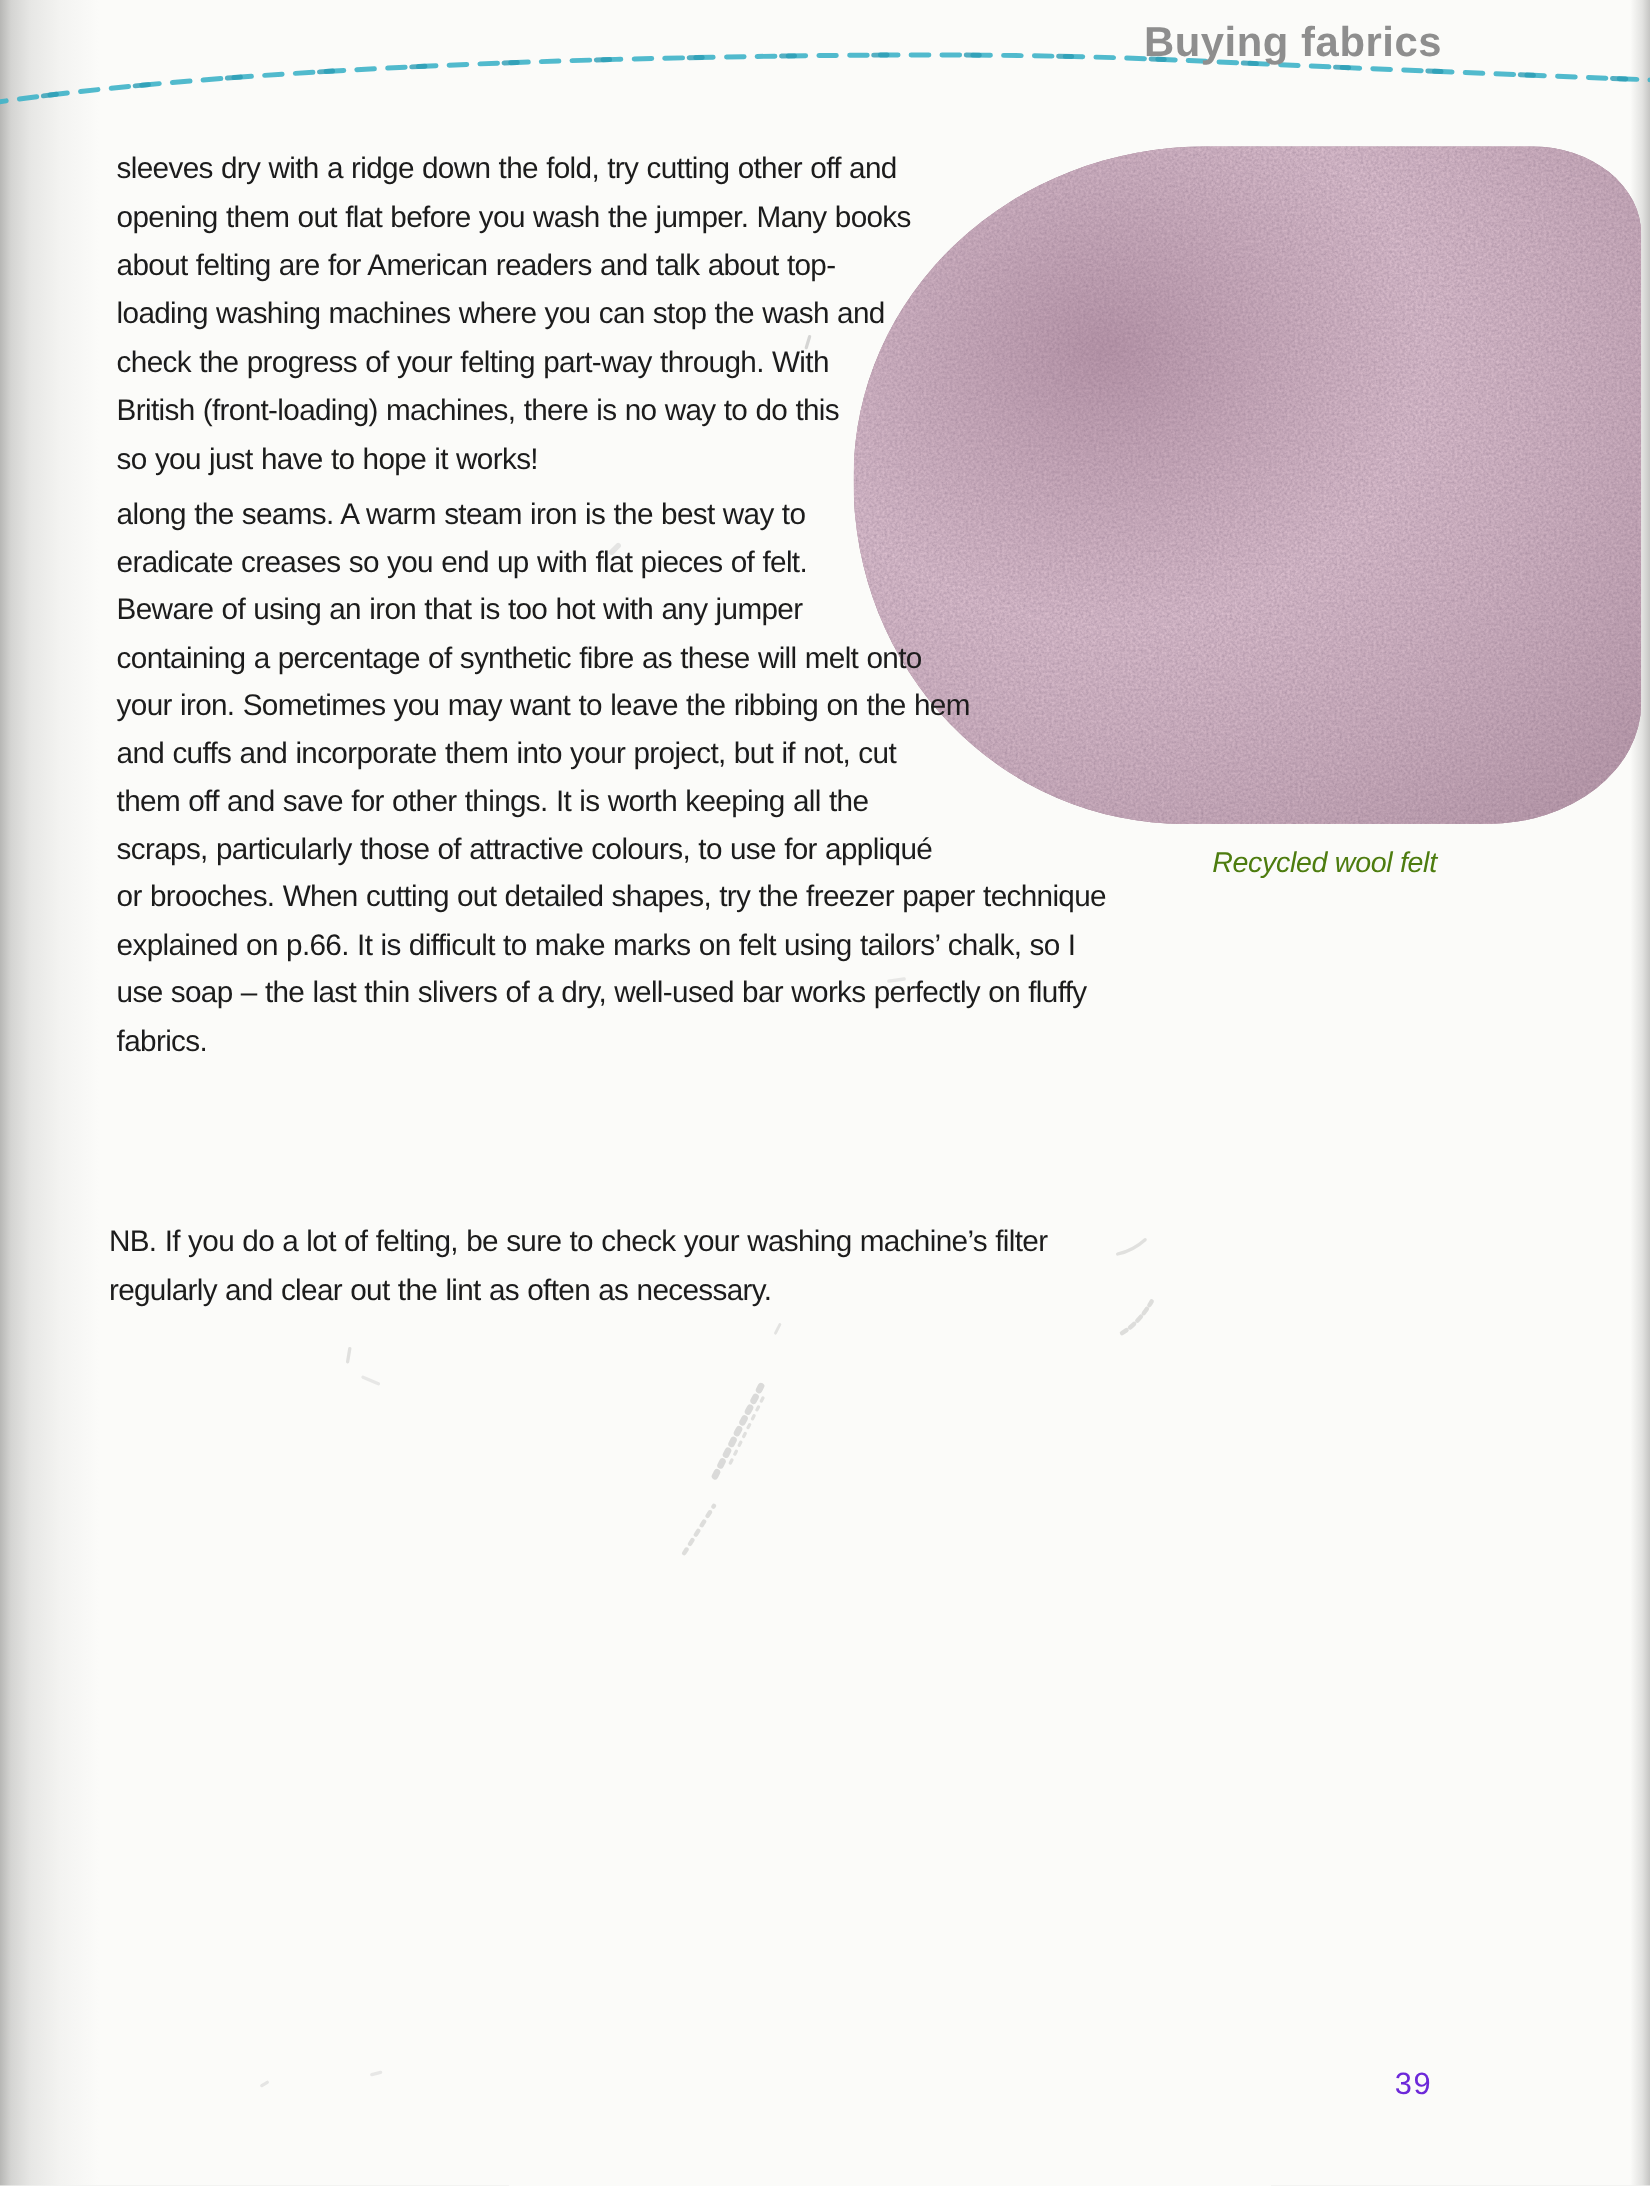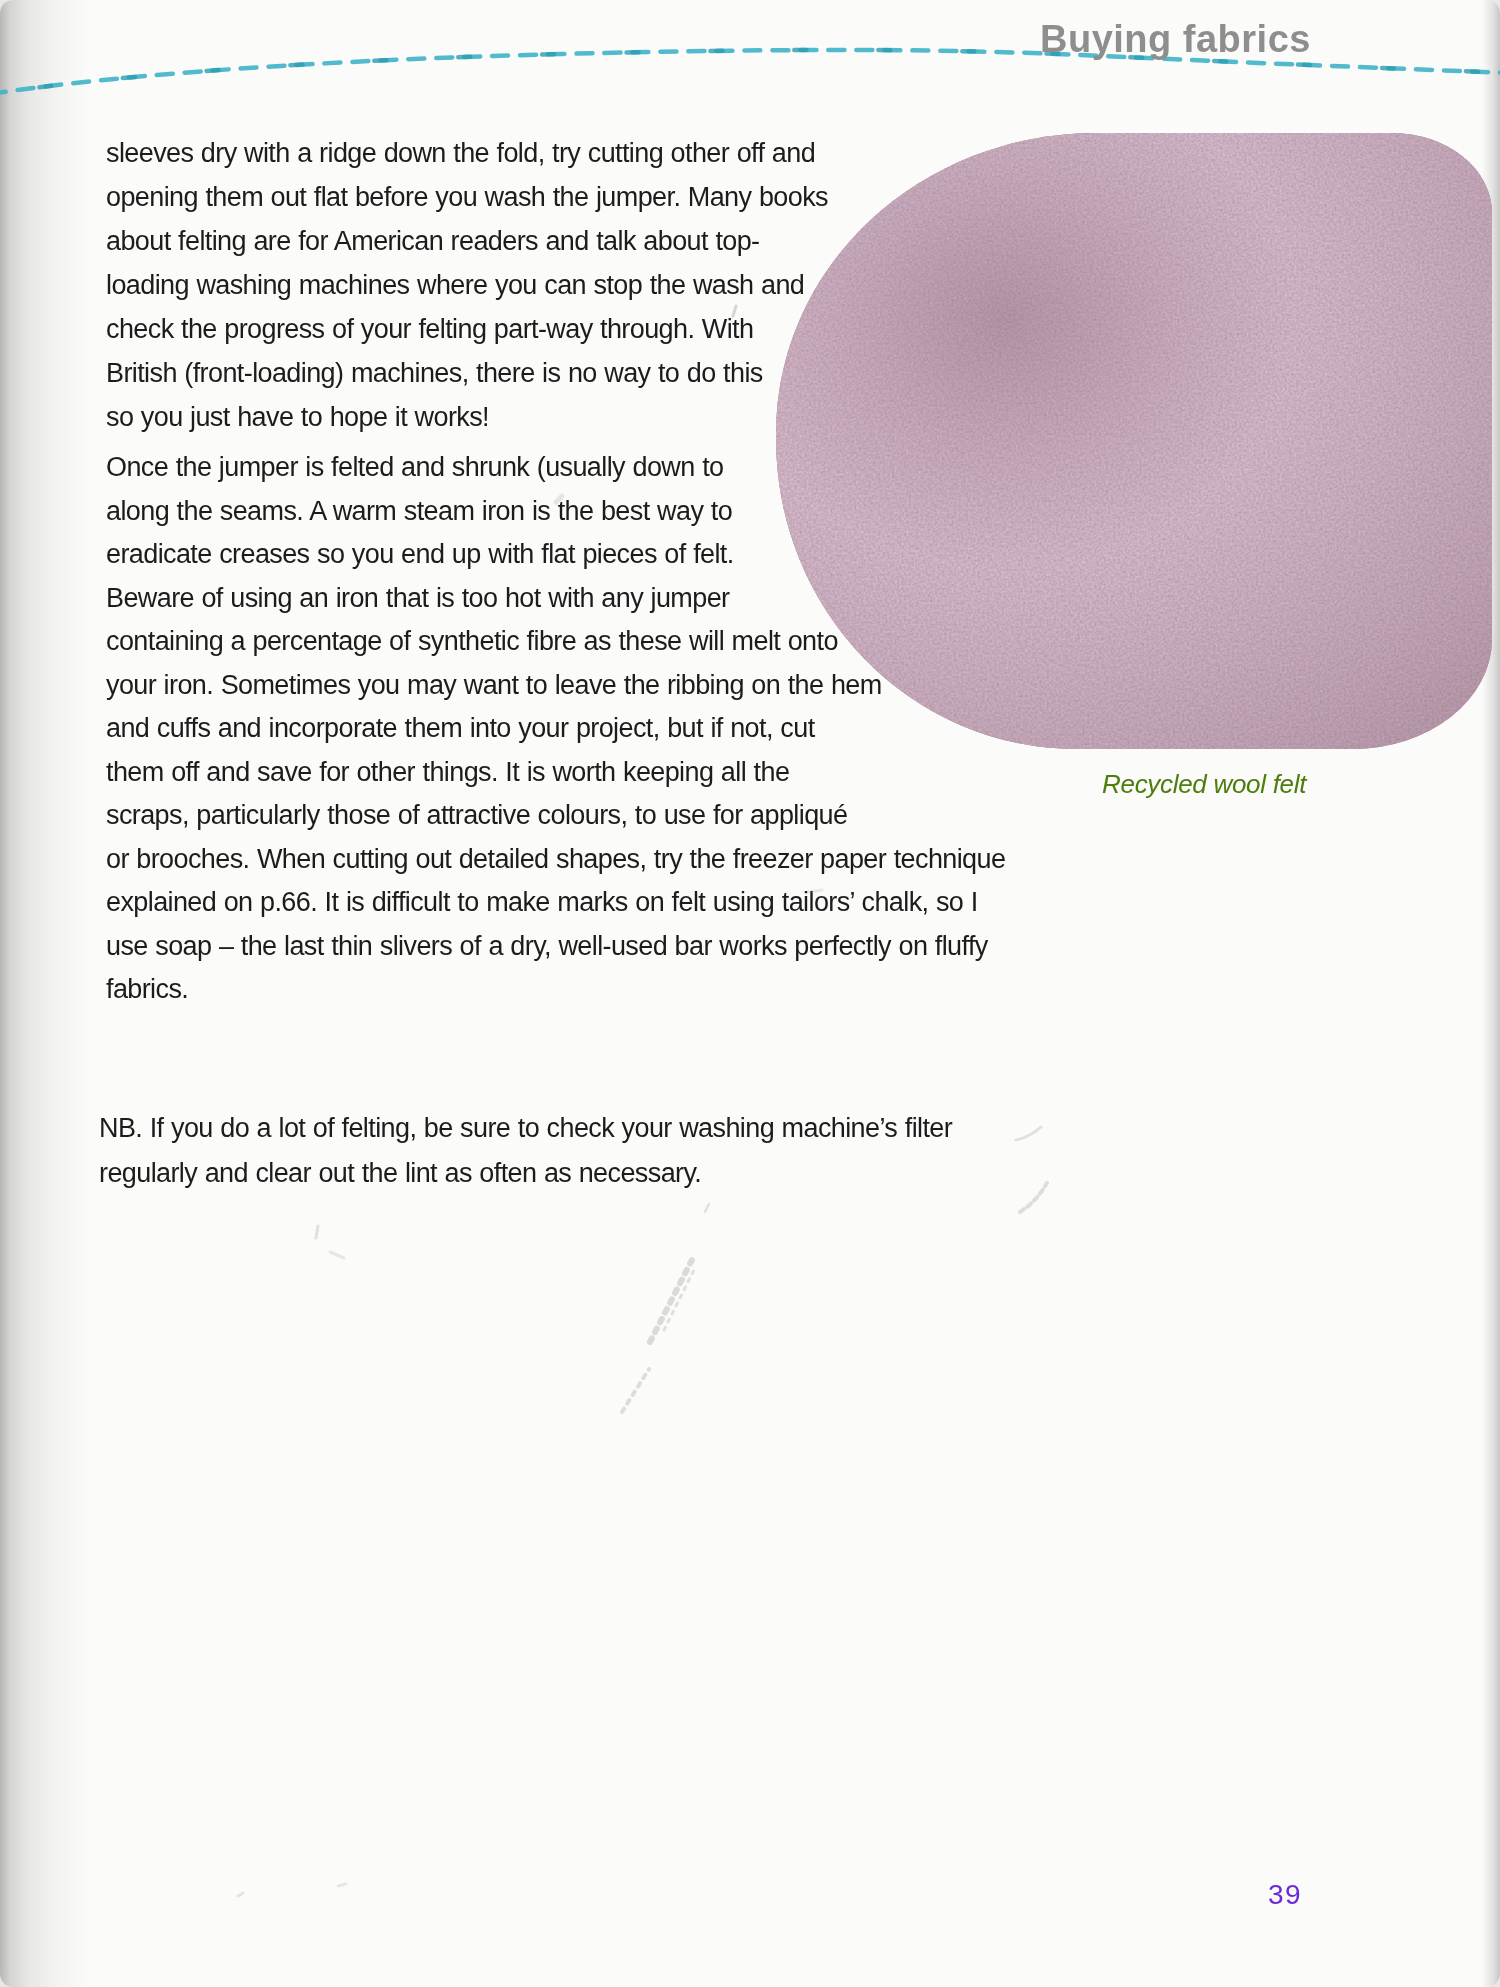--- a/index.html
+++ b/index.html
@@ -7,7 +7,6 @@
     position:relative; width:1500px; height:1987px;
     background:#fbfbf9; overflow:hidden;
     font-family:"Liberation Sans", sans-serif;
-    border-radius:13px;
   }
   .edge-left {
     position:absolute; left:0; top:0; width:90px; height:100%;

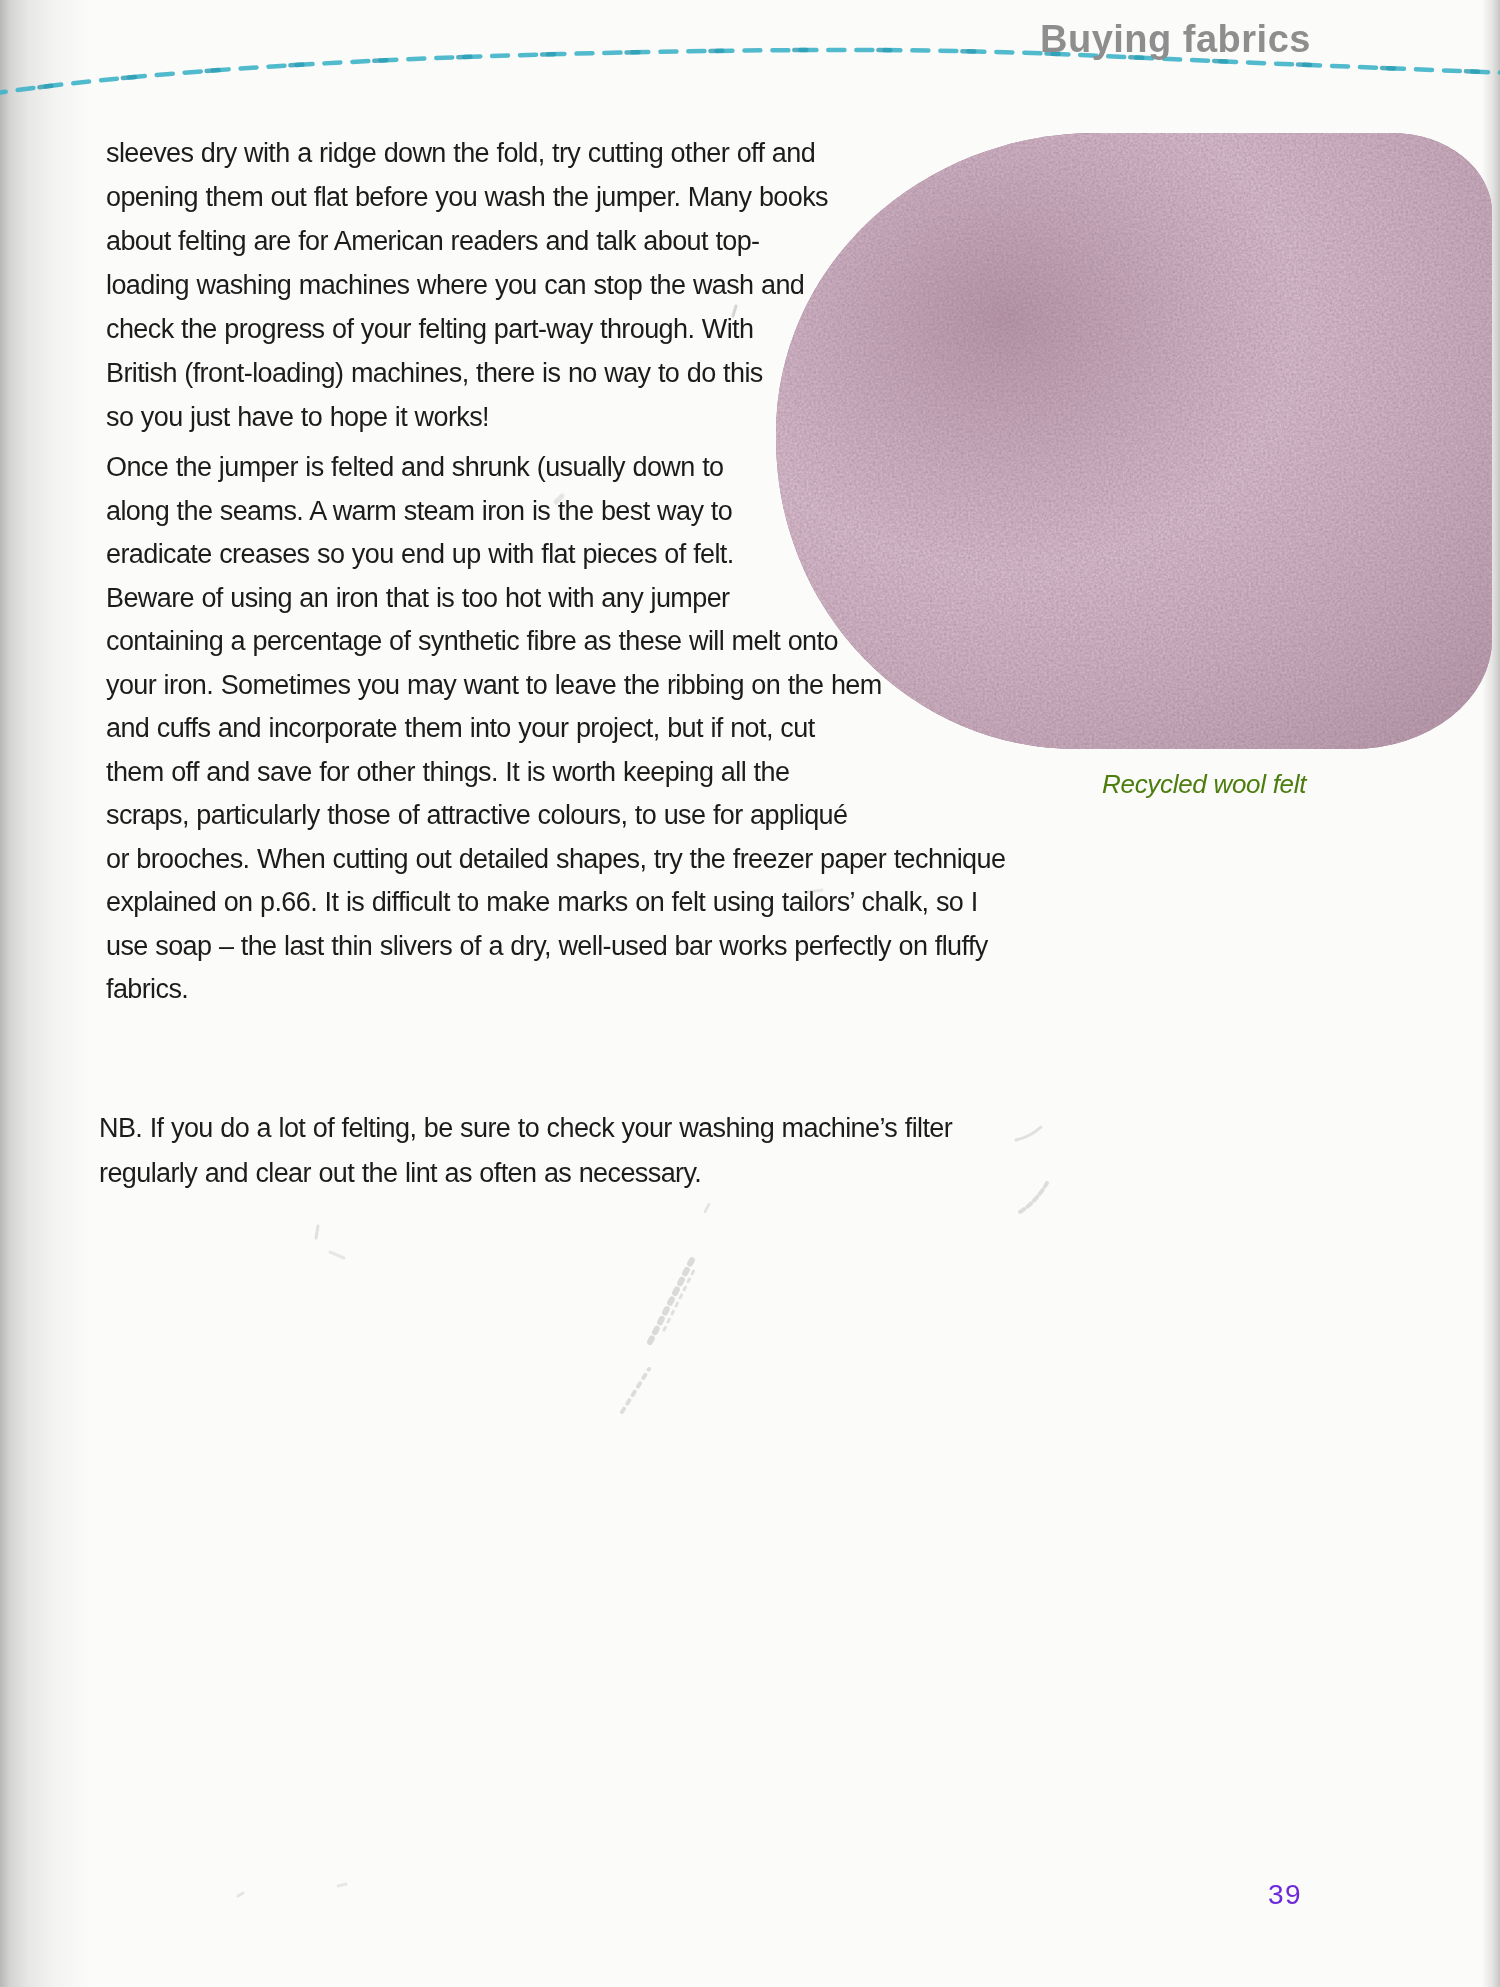--- a/index.html
+++ b/index.html
@@ -92,7 +92,6 @@
   </div>
 
   <div class="para p2">
-    <div class="line">Once the jumper is felted and shrunk (usually down to</div>
     <div class="line">along the seams. A warm steam iron is the best way to</div>
     <div class="line">eradicate creases so you end up with flat pieces of felt.</div>
     <div class="line">Beware of using an iron that is too hot with any jumper</div>

